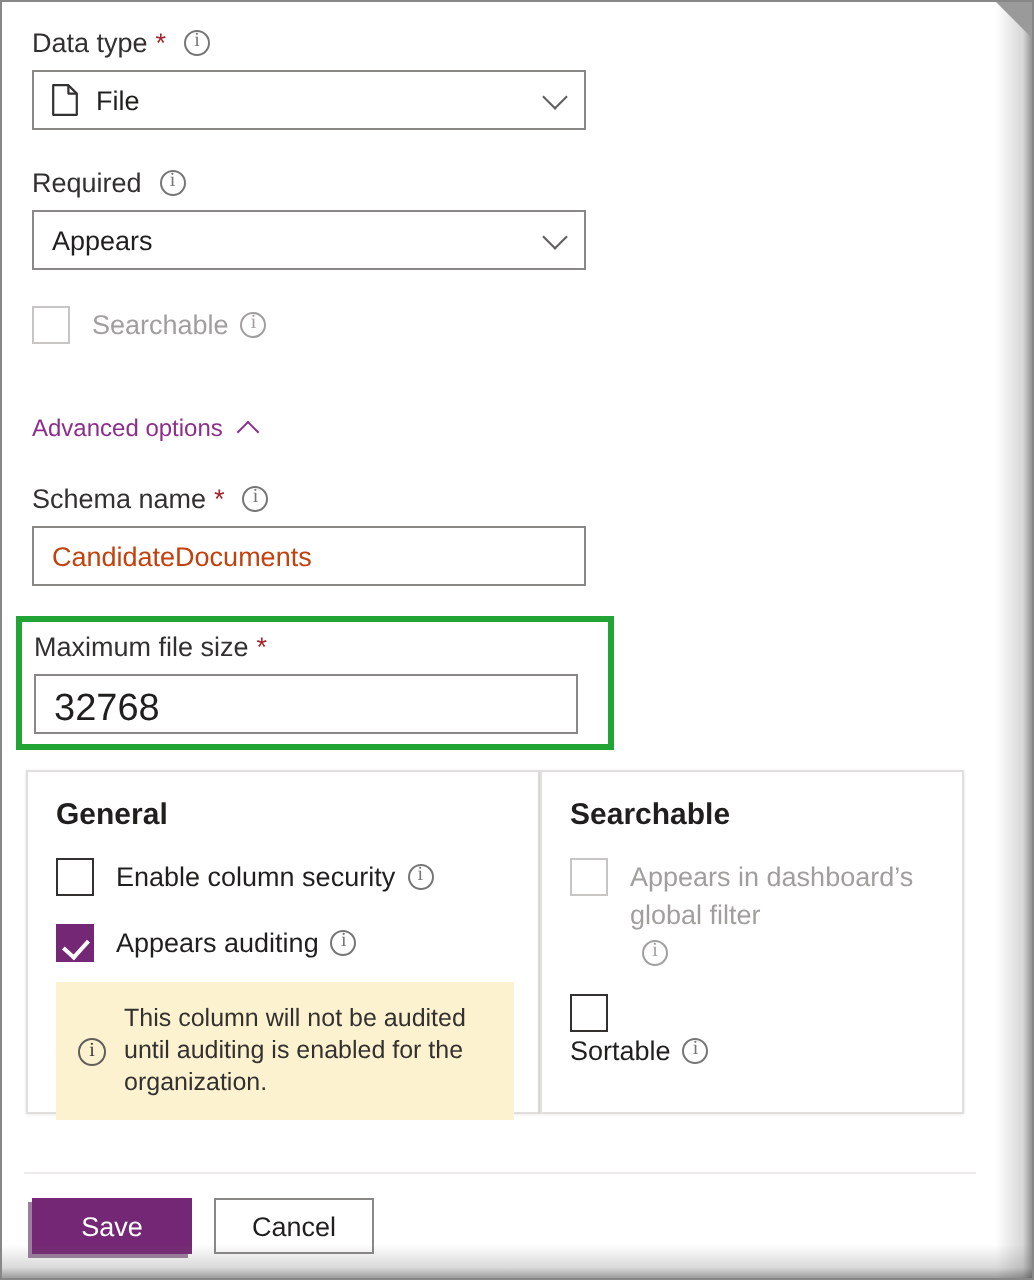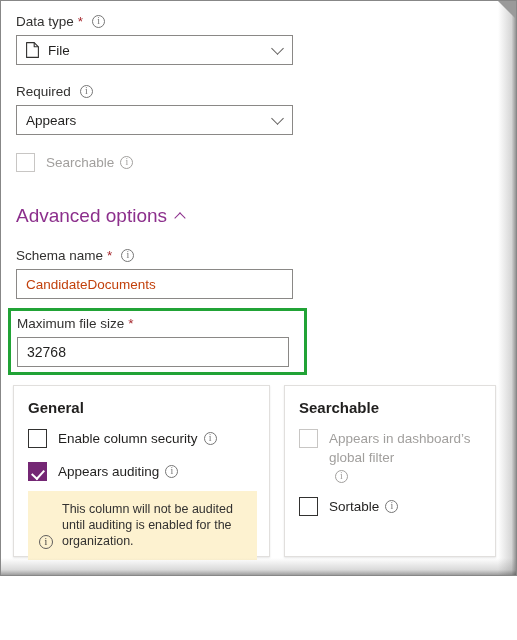--- a/index.html
+++ b/index.html
@@ -20,7 +20,7 @@
   .screenshot-frame {
     position: relative;
     width: 517px;
-    height: 576px;
+    height: 640px;
     border: 1px solid #878787;
     background: #ffffff;
     overflow: hidden;

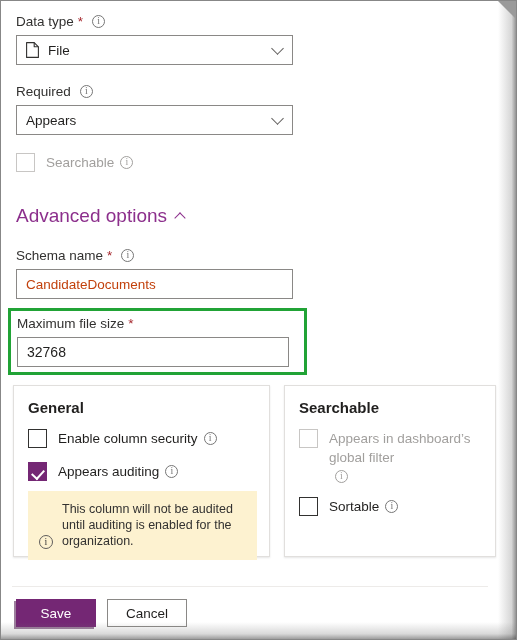--- a/index.html
+++ b/index.html
@@ -169,7 +169,7 @@
     display: inline-flex;
     align-items: center;
     color: #8c2f8c;
-    font-size: 19px;
+    font-size: 12px;
     cursor: pointer;
     margin-bottom: 20px;
   }

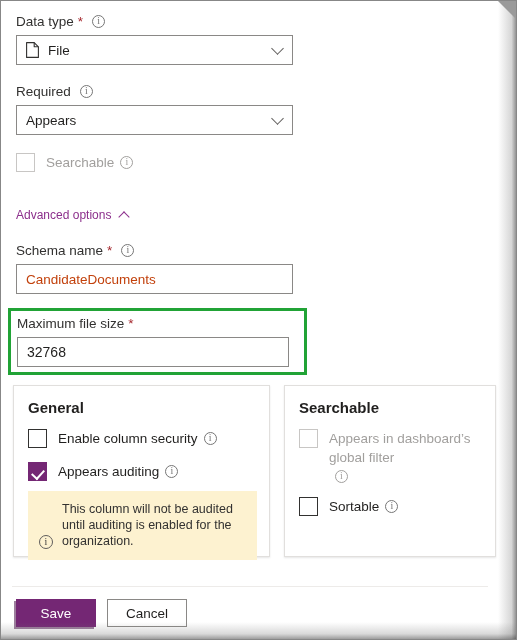--- a/index.html
+++ b/index.html
@@ -215,9 +215,9 @@
     border: 1px solid #8a8886;
     background: #ffffff;
     display: flex;
-    align-items: center;
-    padding: 12px 9px;
-    font-size: 14px;
+    align-items: flex-end;
+    padding: 0 9px;
+    font-size: 19px;
     color: #201f1e;
     width: 272px;
   }

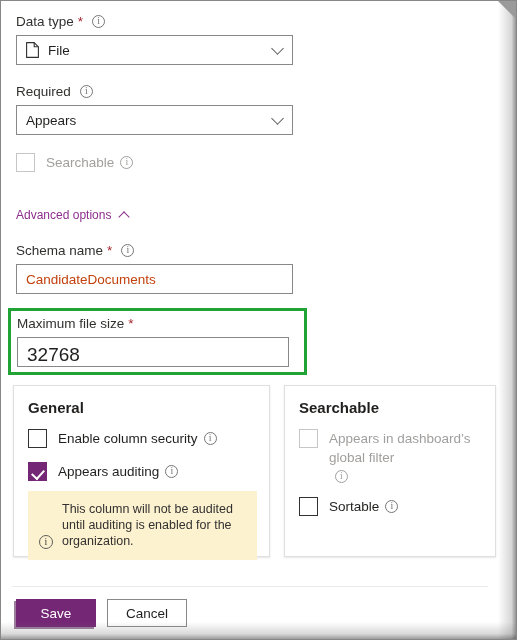--- a/index.html
+++ b/index.html
@@ -247,7 +247,6 @@
     left: 11px;
     top: 384px;
     display: flex;
-    gap: 14px;
   }
   .card {
     border: 1px solid #e1dfdd;

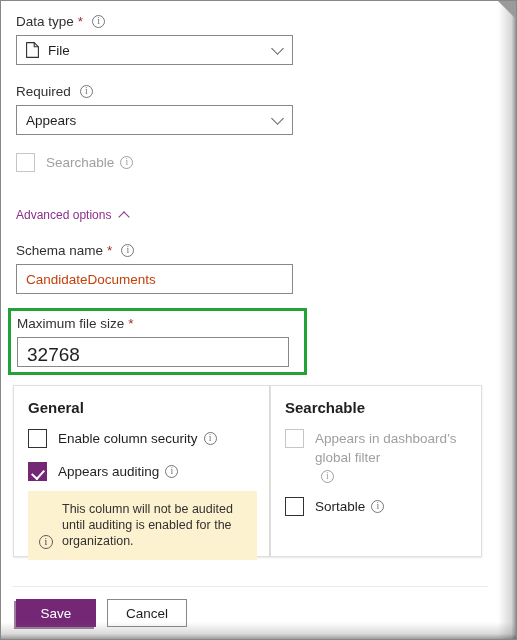--- a/index.html
+++ b/index.html
@@ -267,7 +267,7 @@
   .msg-bar {
     background: #fdf2d0;
     display: flex;
-    align-items: flex-end;
+    align-items: center;
     padding: 10px 11px 11px 11px;
     margin-top: 2px;
     width: 229px;

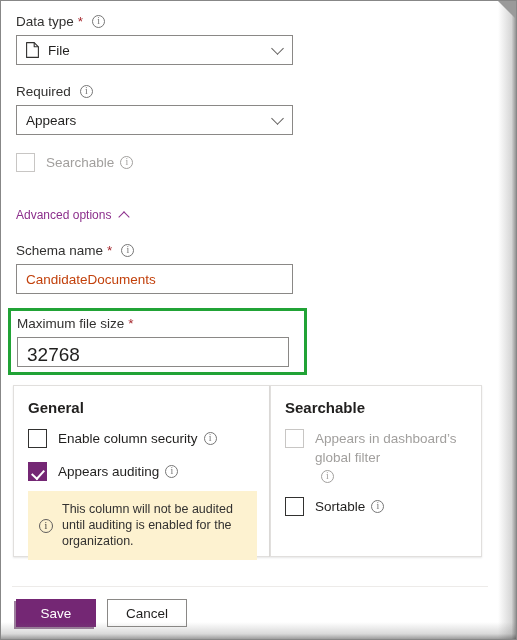--- a/index.html
+++ b/index.html
@@ -445,7 +445,7 @@
           </span>
         </div>
 
-        <div class="chk-row" style="margin-top:6px;">
+        <div class="chk-row" style="margin-top:6px;flex-direction:column;">
           <span class="chkbox"></span>
           <span class="chk-label">
             <span>Sortable</span>

